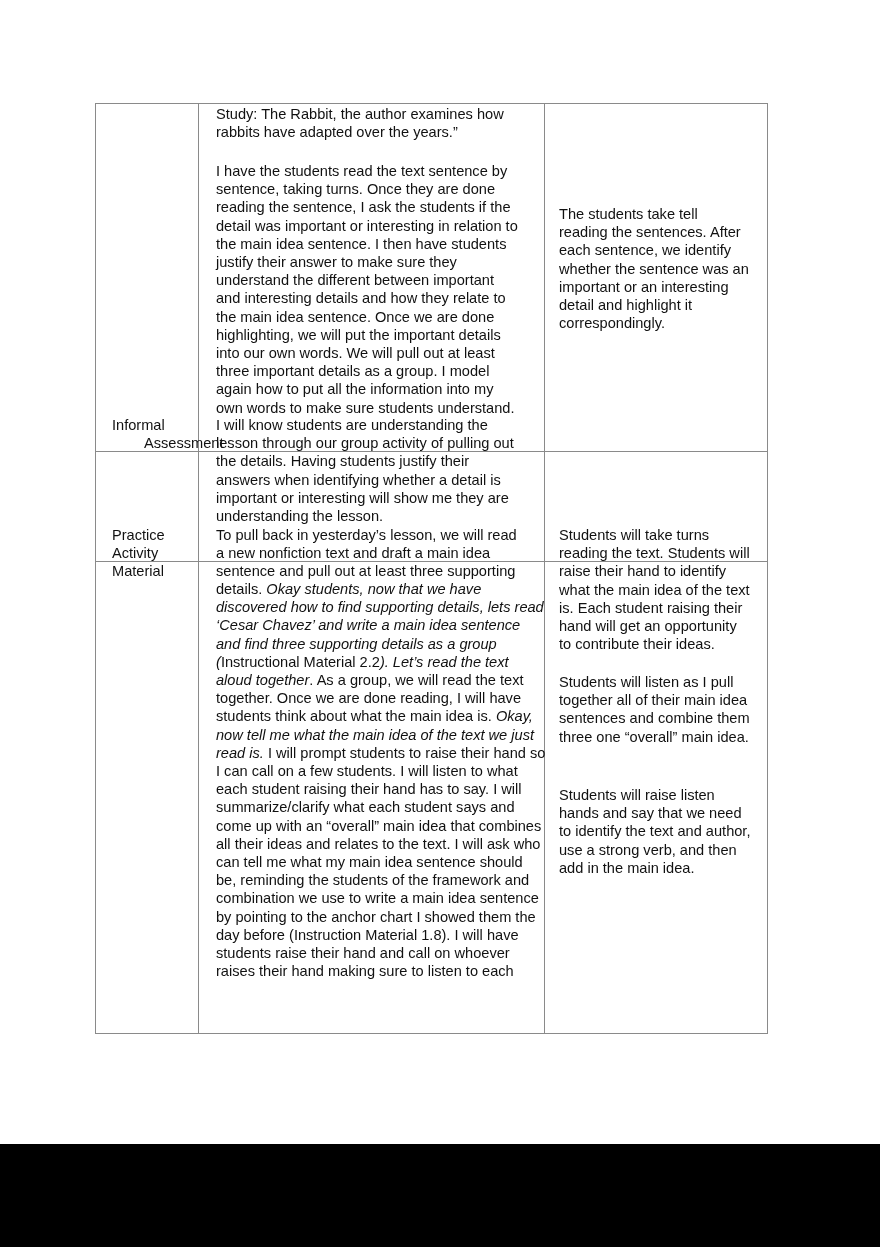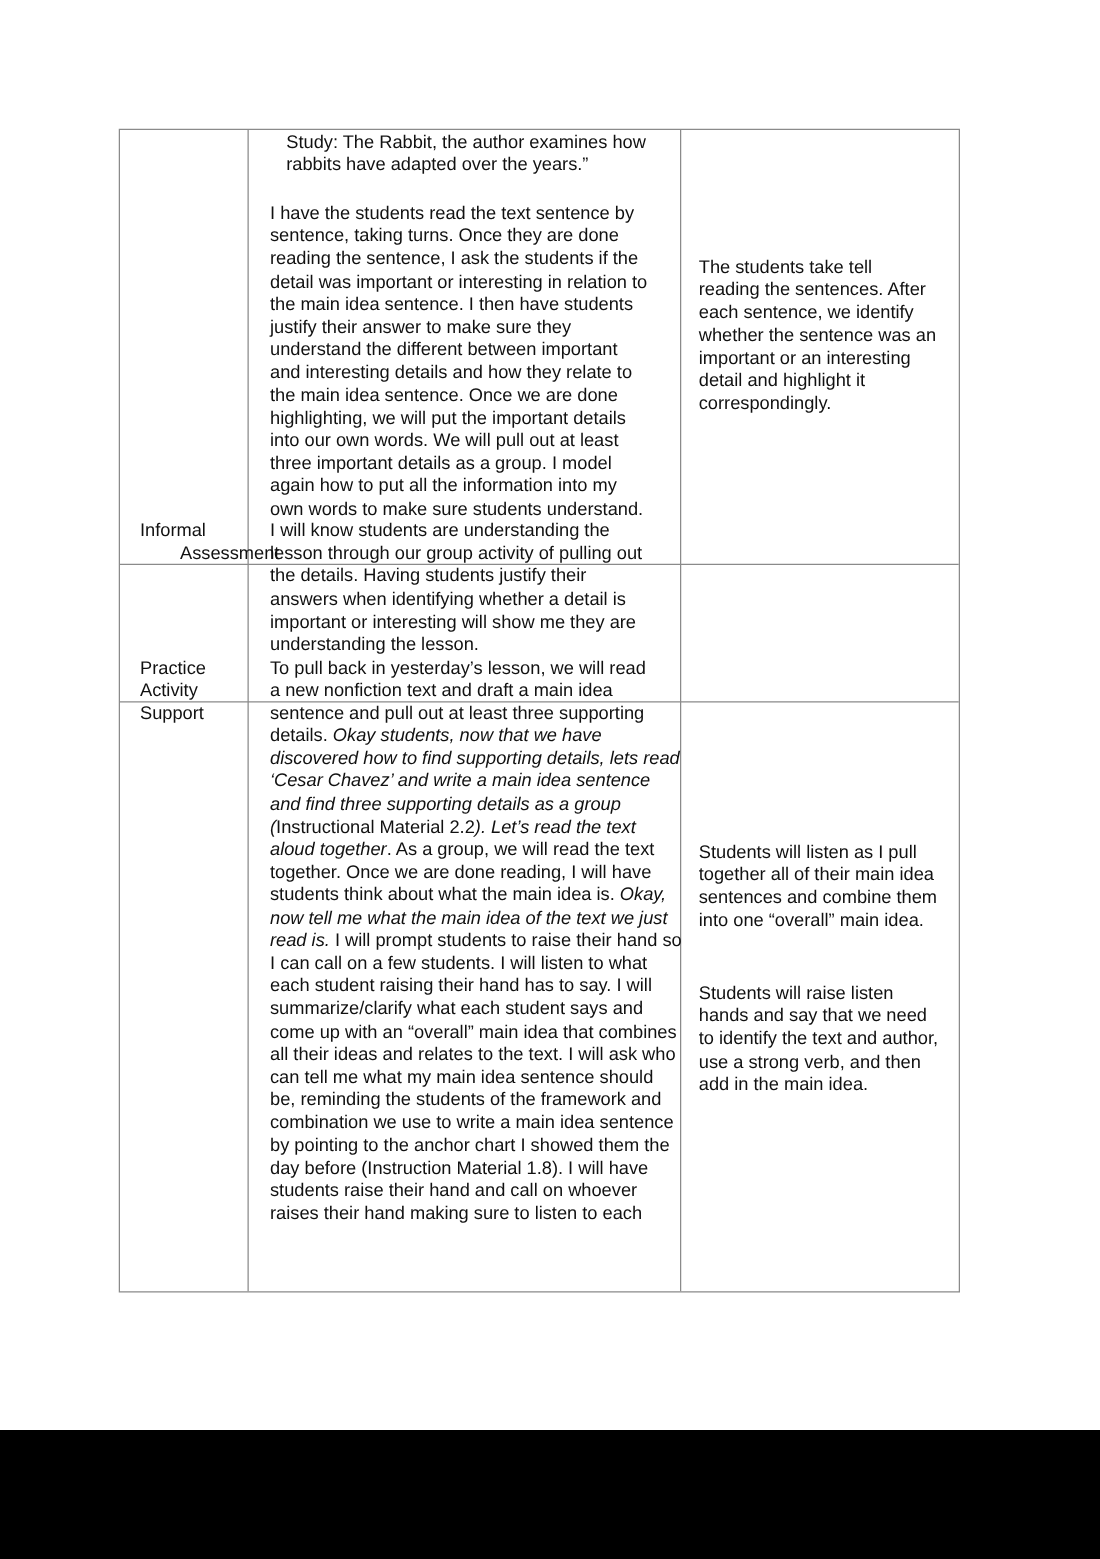--- a/index.html
+++ b/index.html
@@ -33,7 +33,7 @@
     <div class="txt label" style="top:440px;">Activity</div>
     <div class="txt label" style="top:458px;">Support</div>
 
-    <div id="mid-intro" class="txt mid" style="top:1px;margin-left:13px;">Study: The Rabbit, the author examines how
+    <div id="mid-intro" class="txt mid" style="top:1px;">Study: The Rabbit, the author examines how
 rabbits have adapted over the years.”</div>
     <div id="mid-proc" class="txt mid" style="top:58px;">I have the students read the text sentence by
 sentence, taking turns. Once they are done

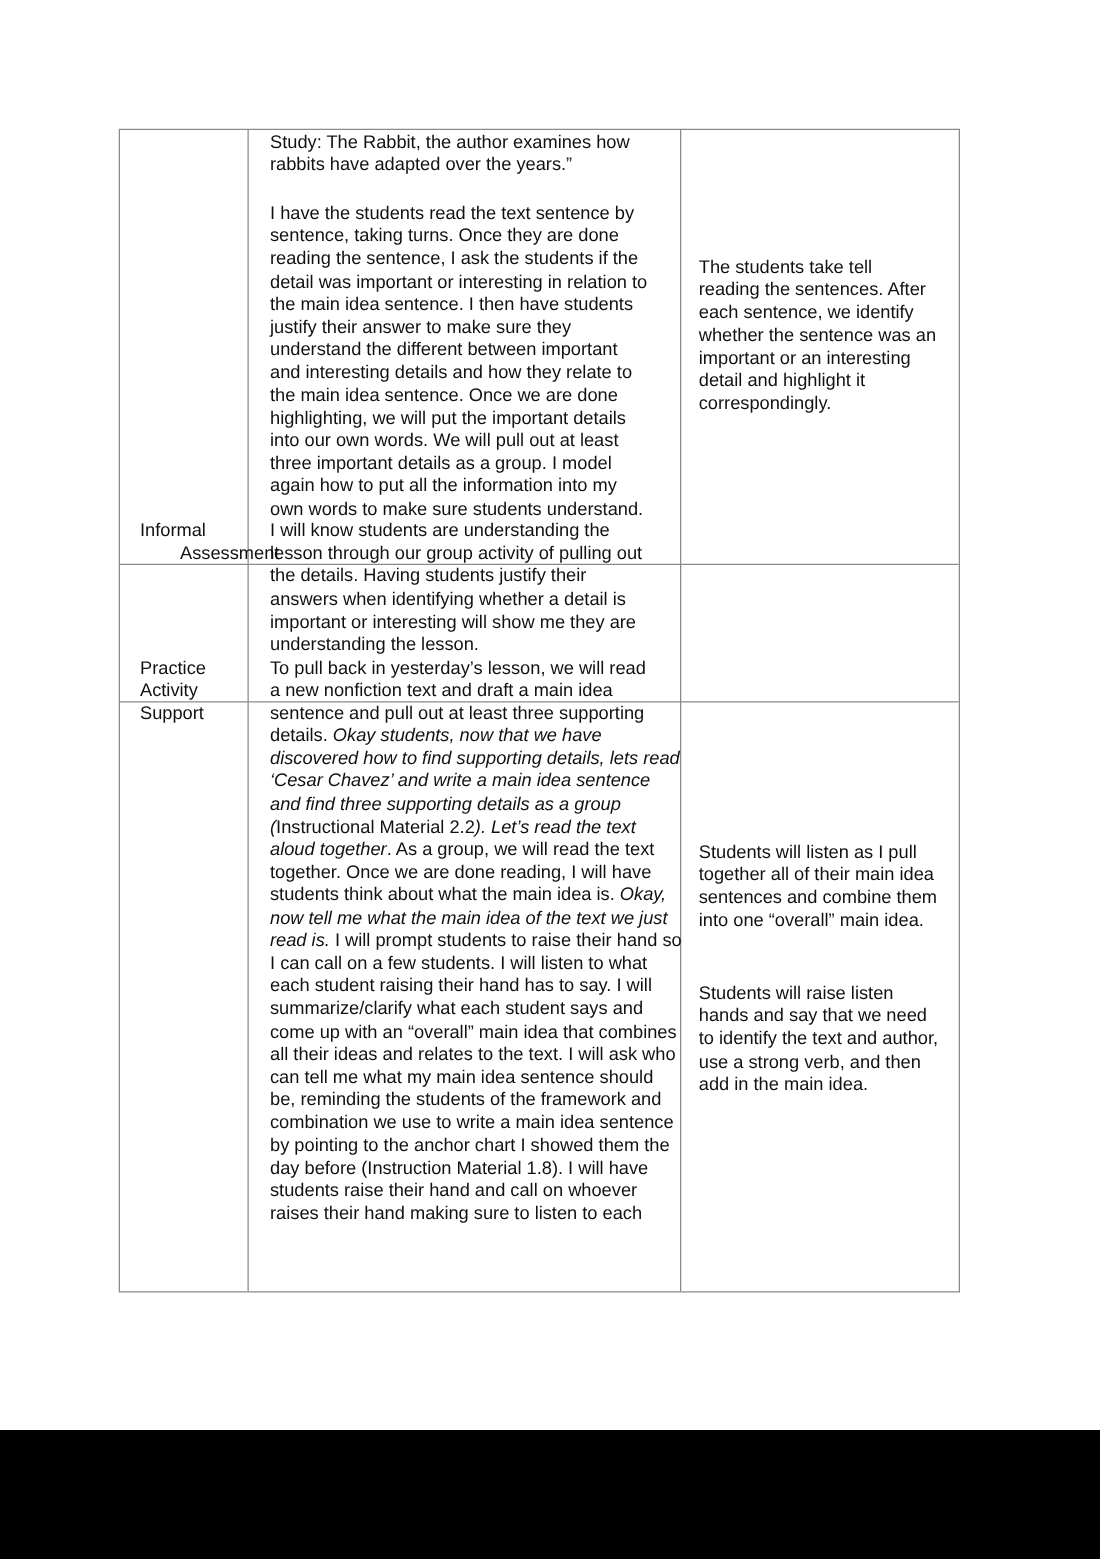--- a/index.html
+++ b/index.html
@@ -67,6 +67,13 @@
 important or an interesting
 detail and highlight it
 correspondingly.</div>
+    <div id="r-practice" class="txt right" style="top:422px;">Students will take turns
+reading the text. Students will
+raise their hand to identify
+what the main idea of the text
+is. Each student raising their
+hand will get an opportunity
+to contribute their ideas.</div>
     <div id="r-listen" class="txt right" style="top:569px;">Students will listen as I pull
 together all of their main idea
 sentences and combine them

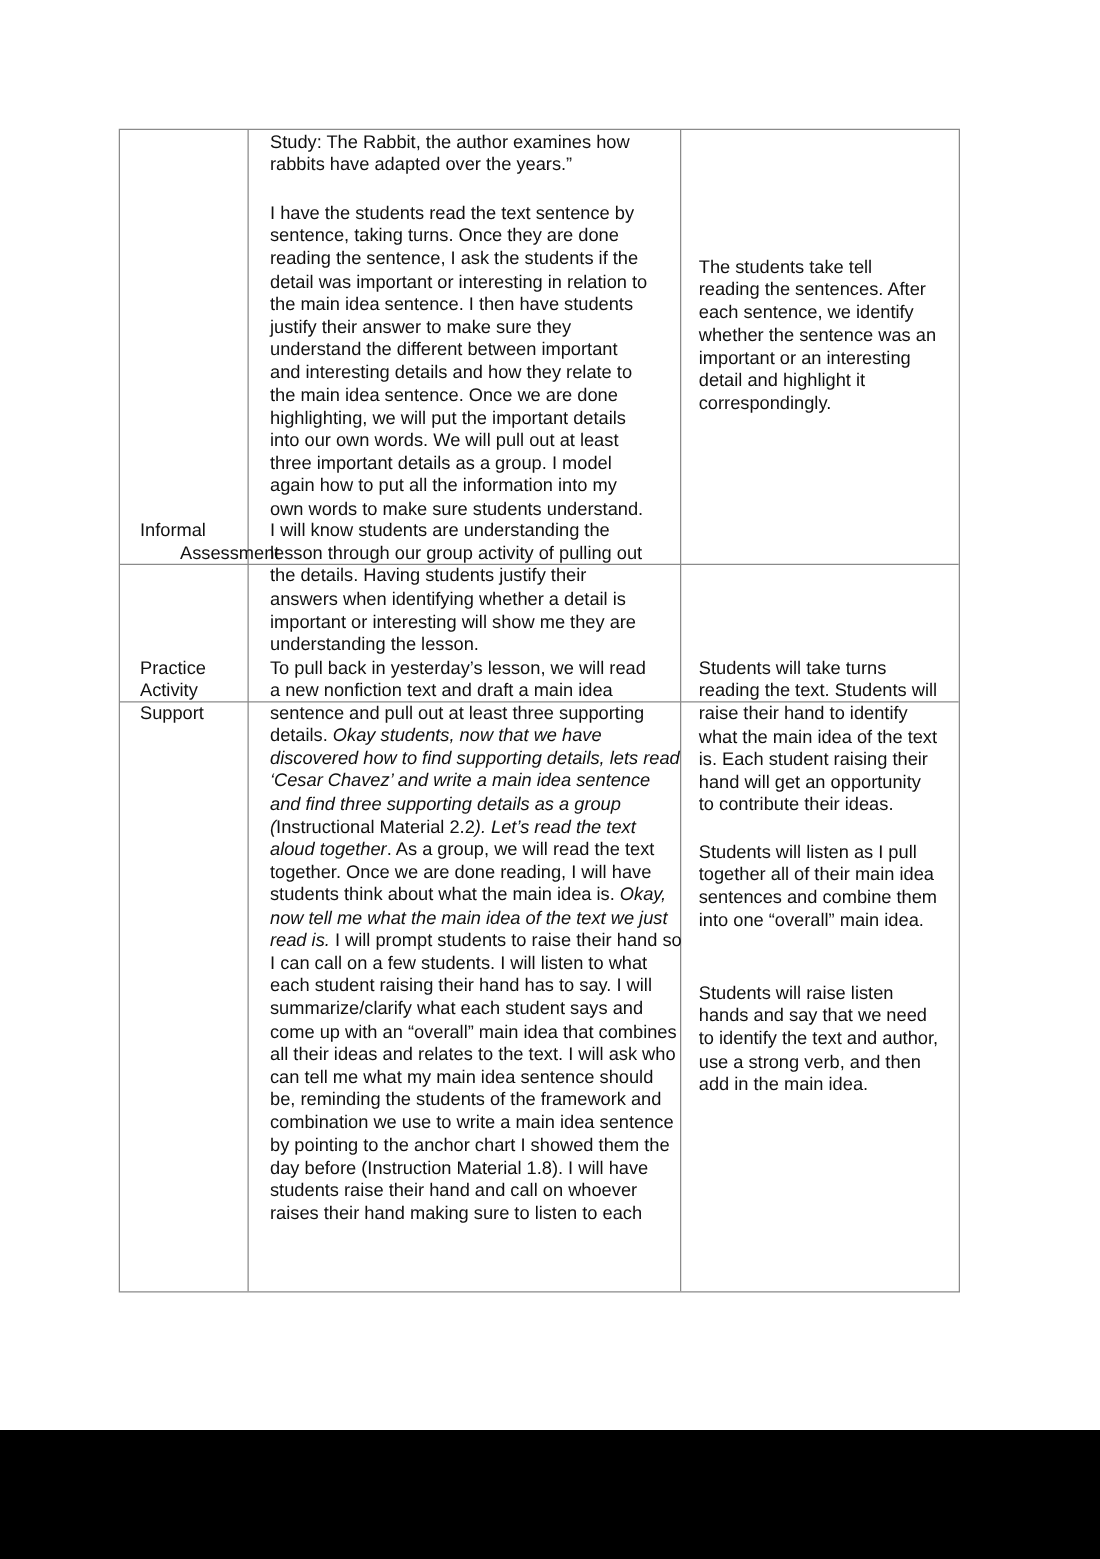--- a/index.html
+++ b/index.html
@@ -31,7 +31,7 @@
     <div class="txt label" style="top:330px;margin-left:32px;">Assessment</div>
     <div class="txt label" style="top:422px;">Practice</div>
     <div class="txt label" style="top:440px;">Activity</div>
-    <div class="txt label" style="top:458px;">Support</div>
+    <div class="txt label" style="top:458px;">Material</div>
 
     <div id="mid-intro" class="txt mid" style="top:1px;">Study: The Rabbit, the author examines how
 rabbits have adapted over the years.”</div>

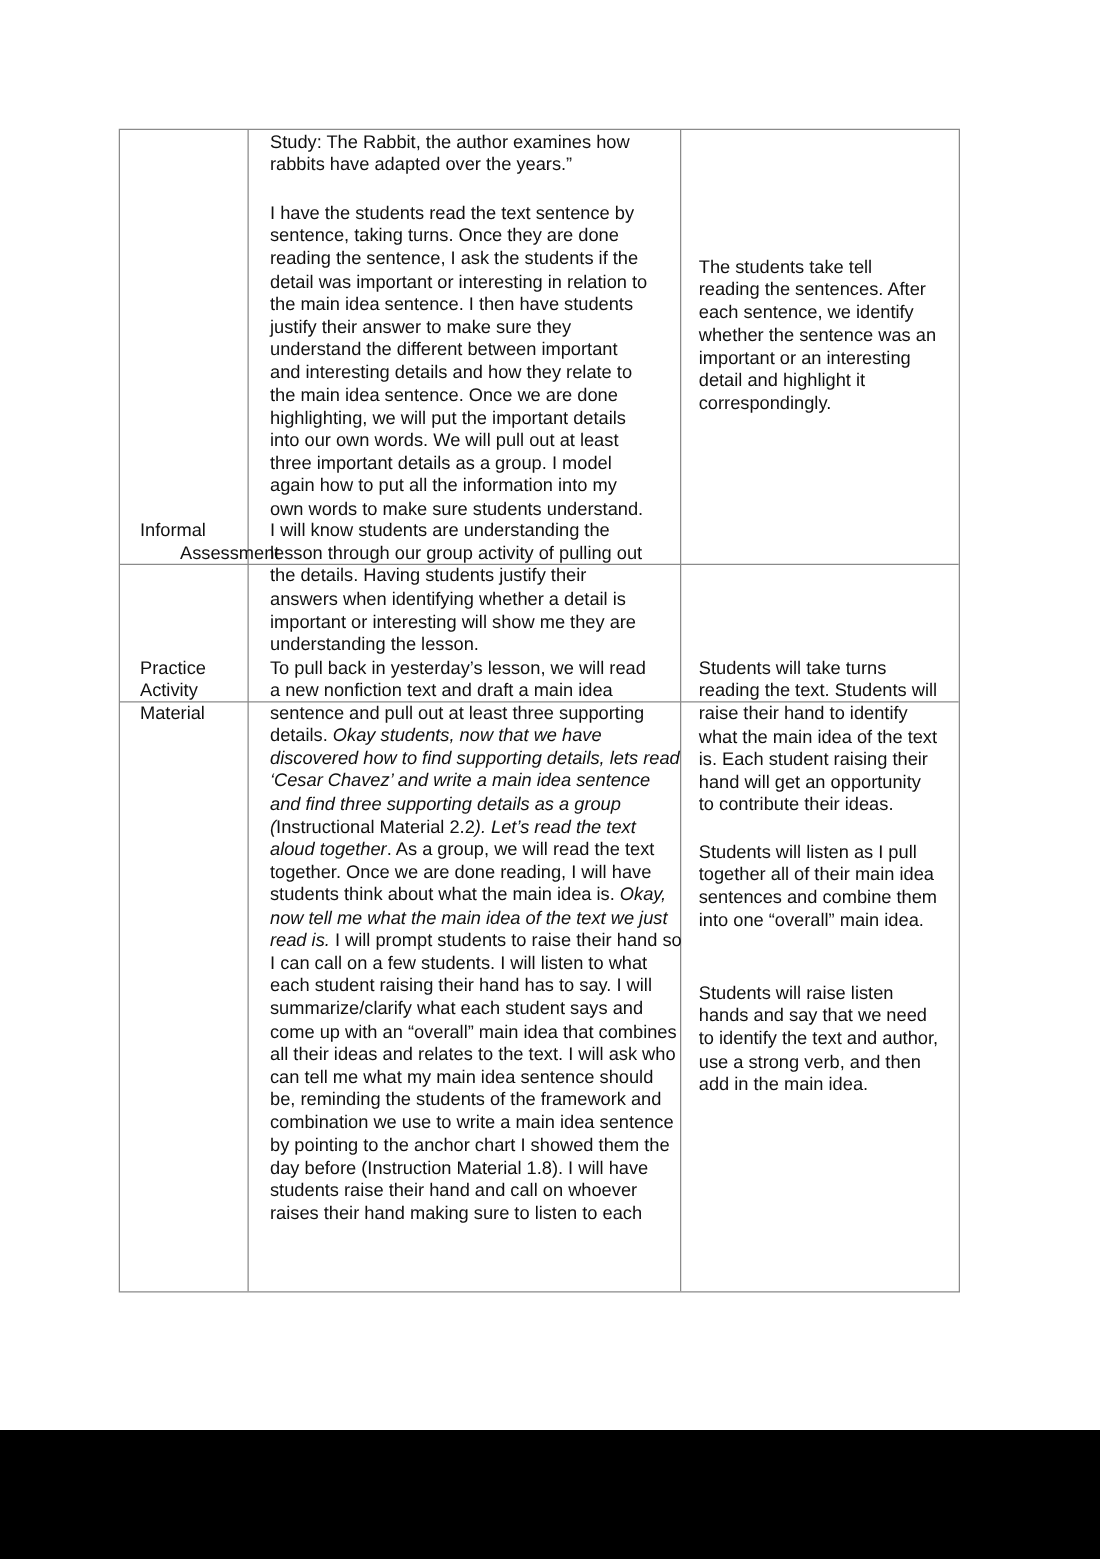--- a/index.html
+++ b/index.html
@@ -77,7 +77,7 @@
     <div id="r-listen" class="txt right" style="top:569px;">Students will listen as I pull
 together all of their main idea
 sentences and combine them
-into one “overall” main idea.</div>
+three one “overall” main idea.</div>
     <div id="r-raise" class="txt right" style="top:682px;">Students will raise listen
 hands and say that we need
 to identify the text and author,

